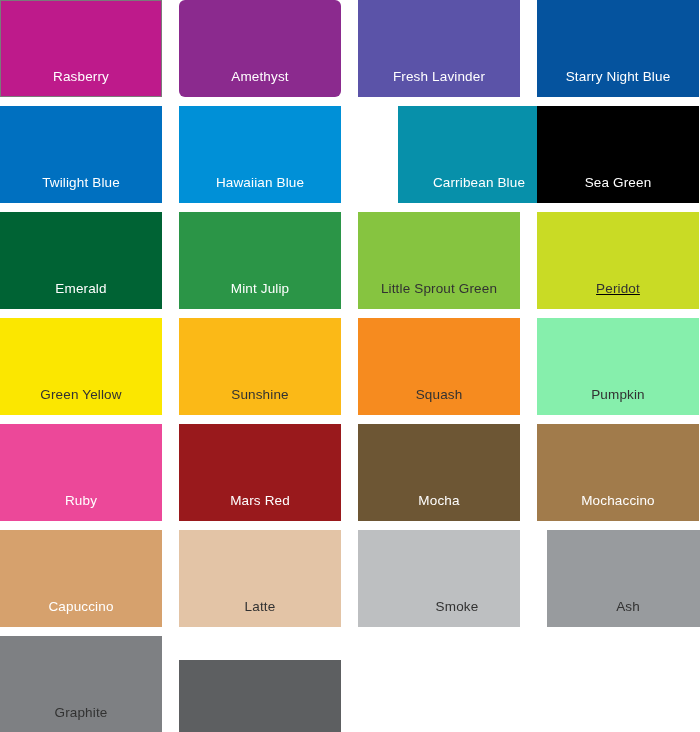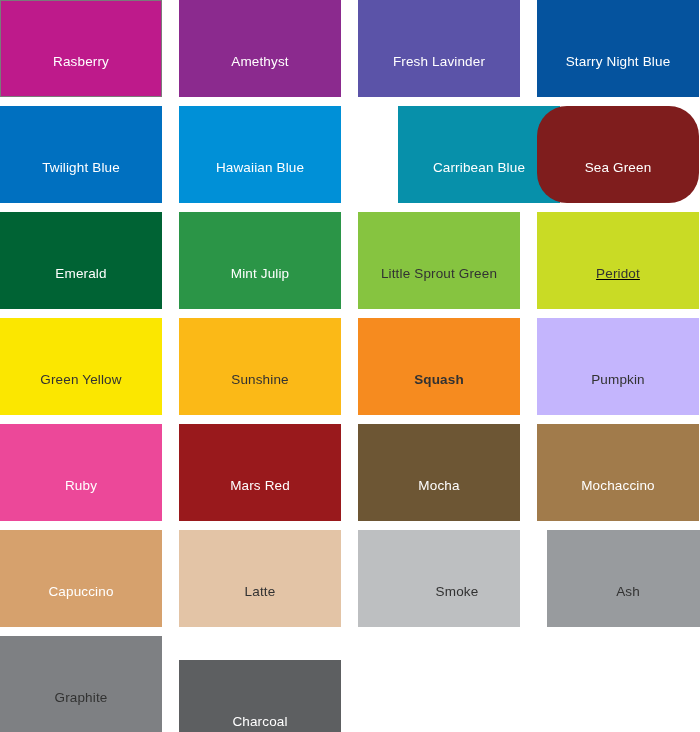--- a/index.html
+++ b/index.html
@@ -47,7 +47,7 @@
     padding: 0 5px;
     white-space: nowrap;
     position: relative;
-    top: 13px;
+    top: 28px;
   }
   .light-text { color: #ffffff; }
   .dark-text  { color: #323232; }

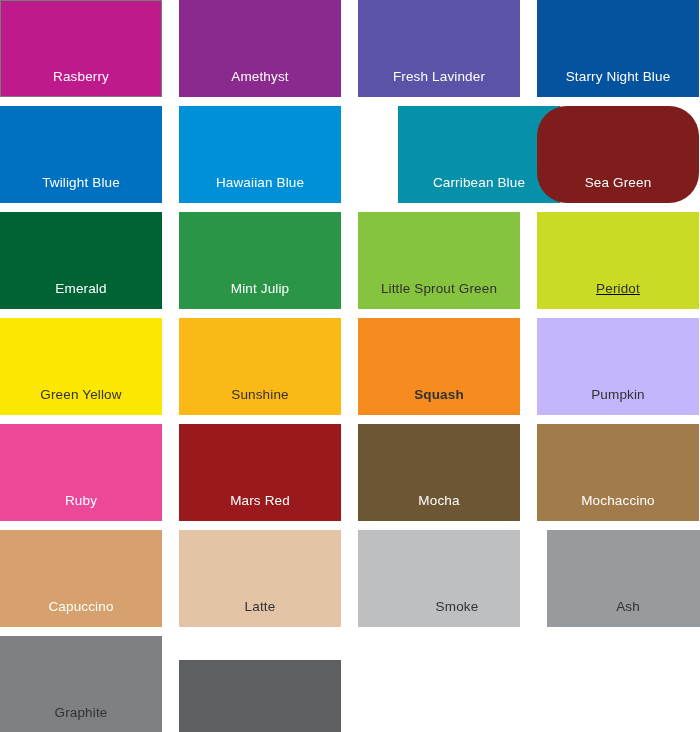--- a/index.html
+++ b/index.html
@@ -59,7 +59,7 @@
     <div class="swatch outlined" style="background: rgb(190, 26, 139);">
       <span class="swatch-label light-text">Rasberry</span>
     </div>
-    <div class="swatch" style="background: rgb(139, 42, 142);">
+    <div class="swatch" style="background: rgb(139, 42, 142); border-radius: 6px;">
       <span class="swatch-label light-text">Amethyst</span>
     </div>
     <div class="swatch" style="background: rgb(91, 83, 168);">

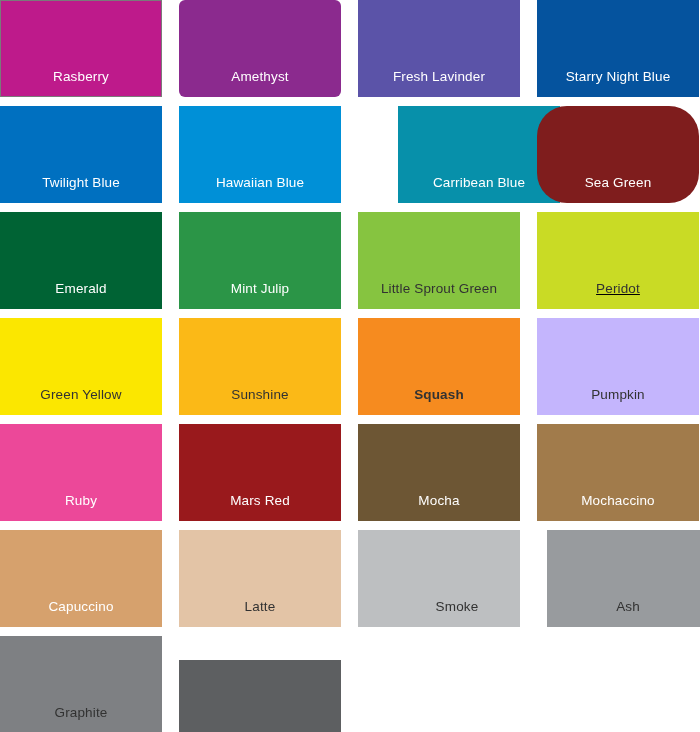--- a/index.html
+++ b/index.html
@@ -77,7 +77,7 @@
     <div class="swatch" style="background: rgb(7, 144, 170); margin-left: 40px;">
       <span class="swatch-label light-text">Carribean Blue</span>
     </div>
-    <div class="swatch" style="background: #7f1d1d; border-radius: 30px;">
+    <div class="swatch" style="background: #000000;">
       <span class="swatch-label light-text">Sea Green</span>
     </div>
     <div class="swatch" style="background: rgb(0, 99, 52);">

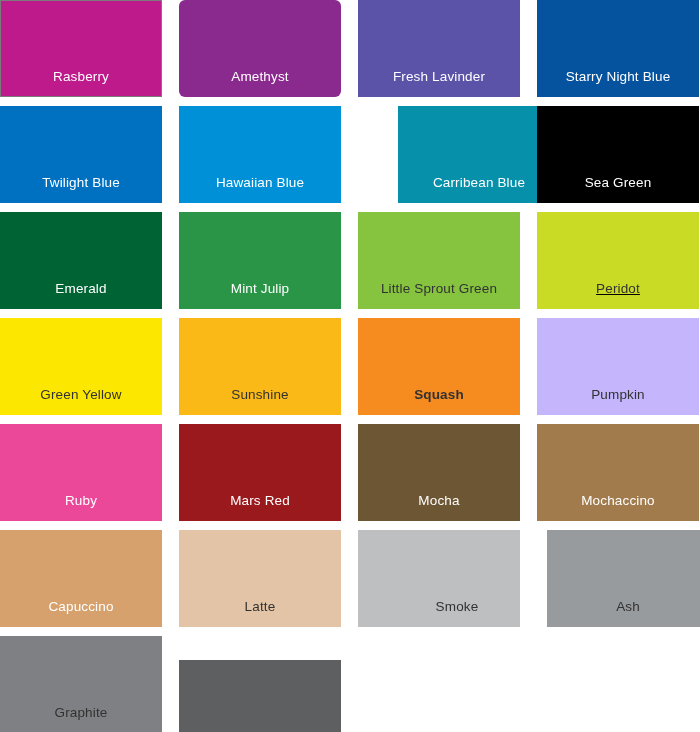--- a/index.html
+++ b/index.html
@@ -98,7 +98,7 @@
     <div class="swatch" style="background: rgb(251, 185, 23);">
       <span class="swatch-label dark-text">Sunshine</span>
     </div>
-    <div class="swatch" style="background: rgb(246, 139, 31); font-weight: bold;">
+    <div class="swatch" style="background: rgb(246, 139, 31);">
       <span class="swatch-label dark-text">Squash</span>
     </div>
     <div class="swatch" style="background: #c4b5fd;">

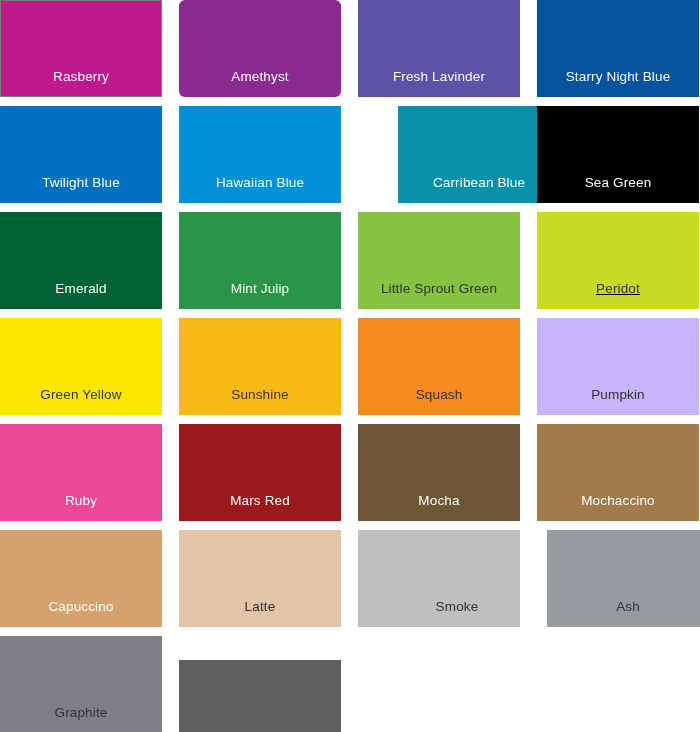--- a/index.html
+++ b/index.html
@@ -101,7 +101,7 @@
     <div class="swatch" style="background: rgb(246, 139, 31);">
       <span class="swatch-label dark-text">Squash</span>
     </div>
-    <div class="swatch" style="background: #c4b5fd;">
+    <div class="swatch" style="background: #86efac;">
       <span class="swatch-label dark-text">Pumpkin</span>
     </div>
     <div class="swatch" style="background: #ec4899;">

